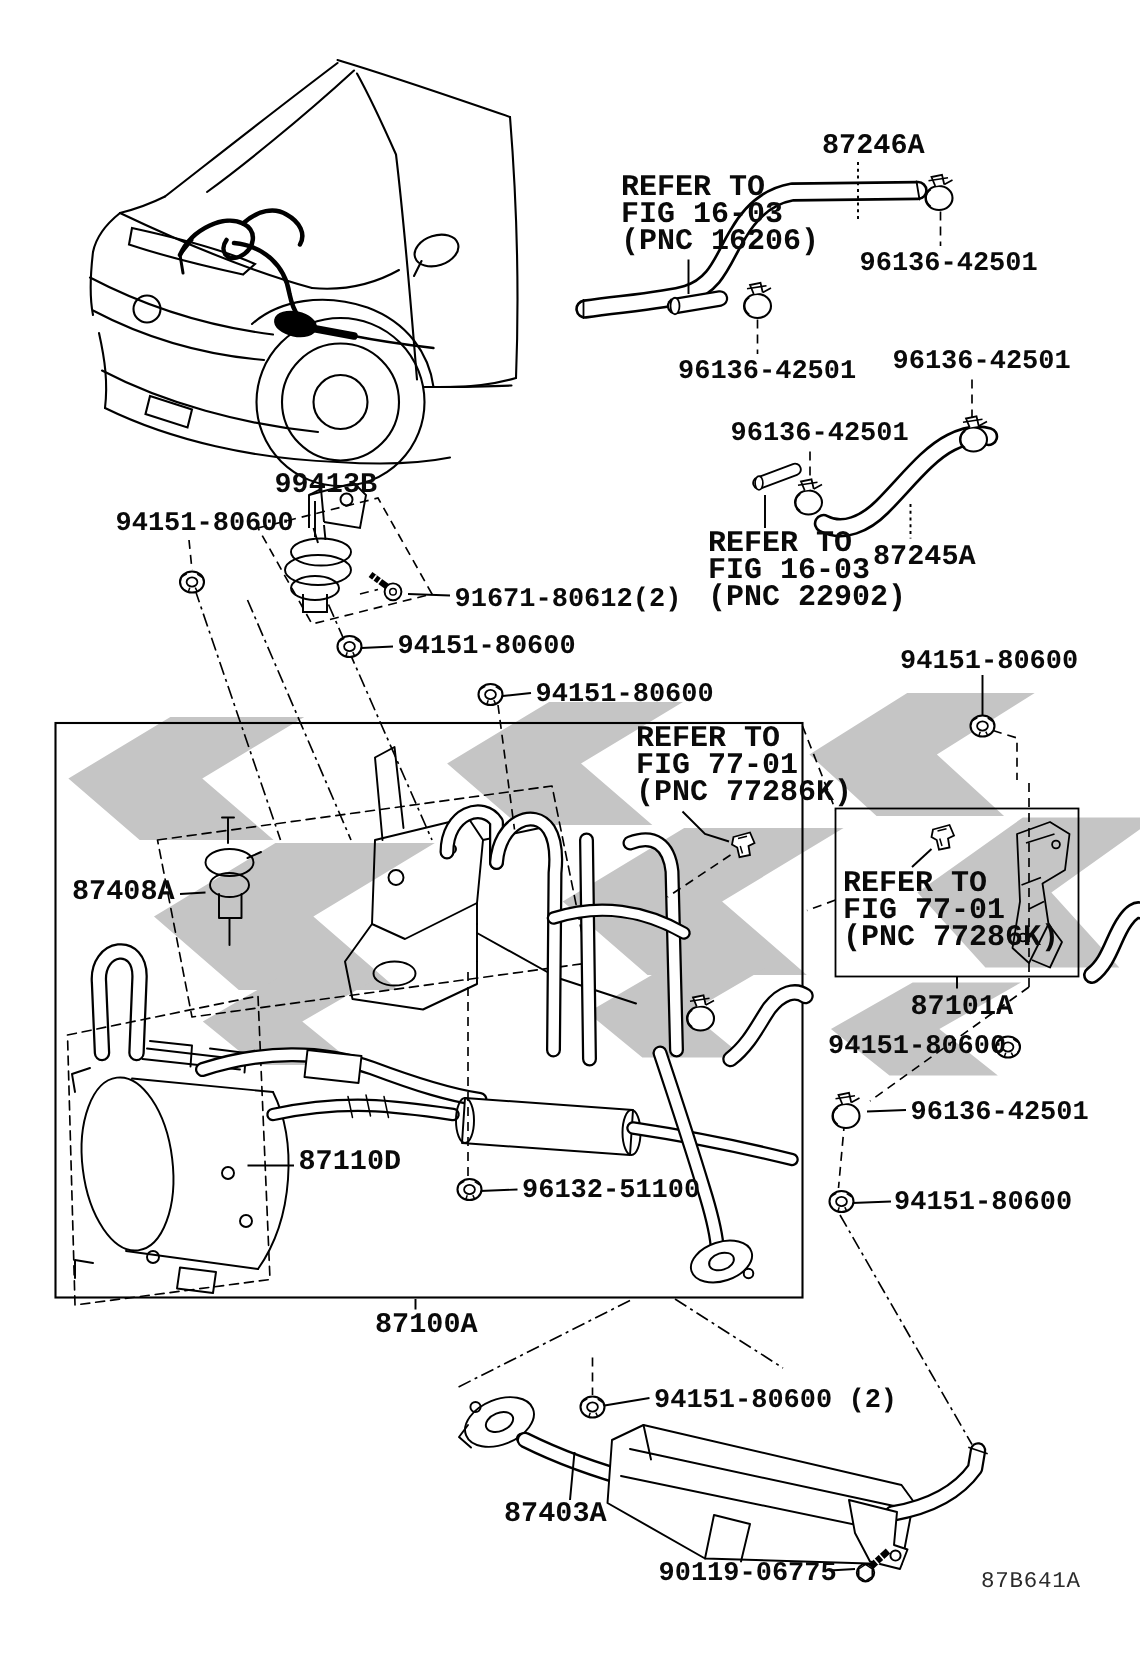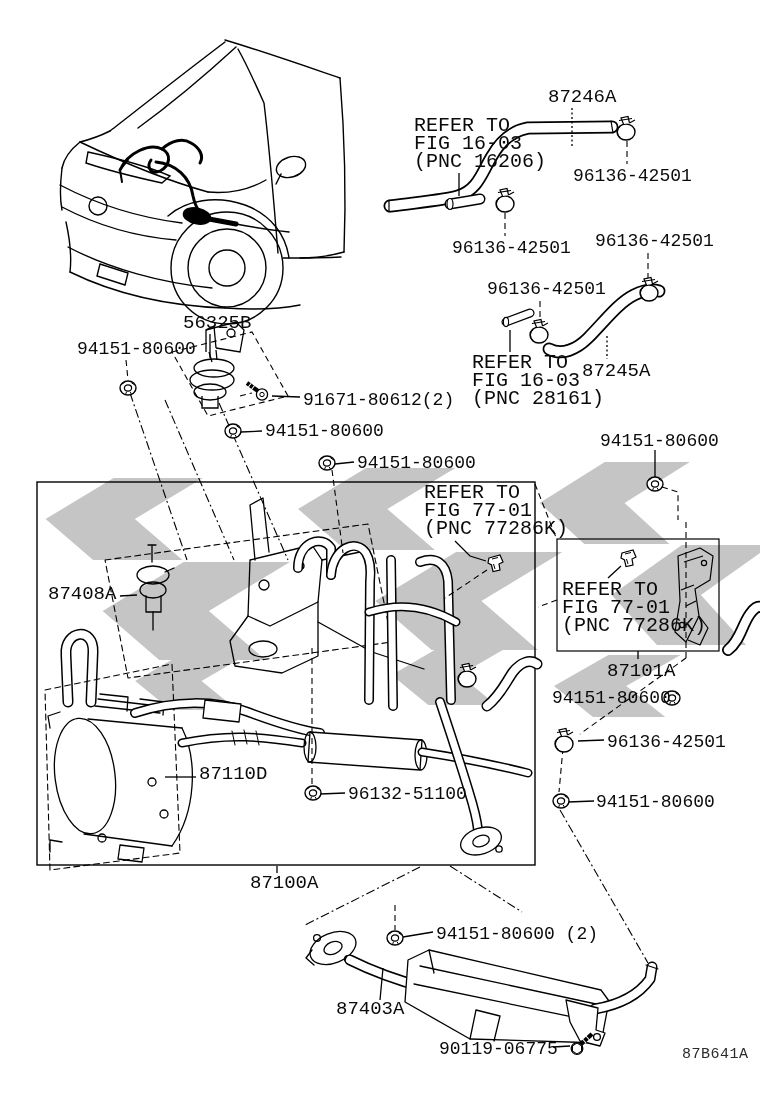--- a/index.html
+++ b/index.html
@@ -6,7 +6,7 @@
   #canvas{position:relative;width:760px;height:1112px;background:#fff;overflow:hidden;
           font-family:"Liberation Mono","DejaVu Sans Mono",monospace;}
   svg{position:absolute;left:0;top:0;}
-  .lbl{position:absolute;white-space:nowrap;color:#0a0a0a;font-weight:normal;line-height:1;}
+  .lbl{position:absolute;white-space:nowrap;color:#0a0a0a;font-weight:bold;line-height:1;}
   .pn{font-size:18px;}           
   .pt{font-size:19px;}           
   .rf{font-size:20px;line-height:18px;}  

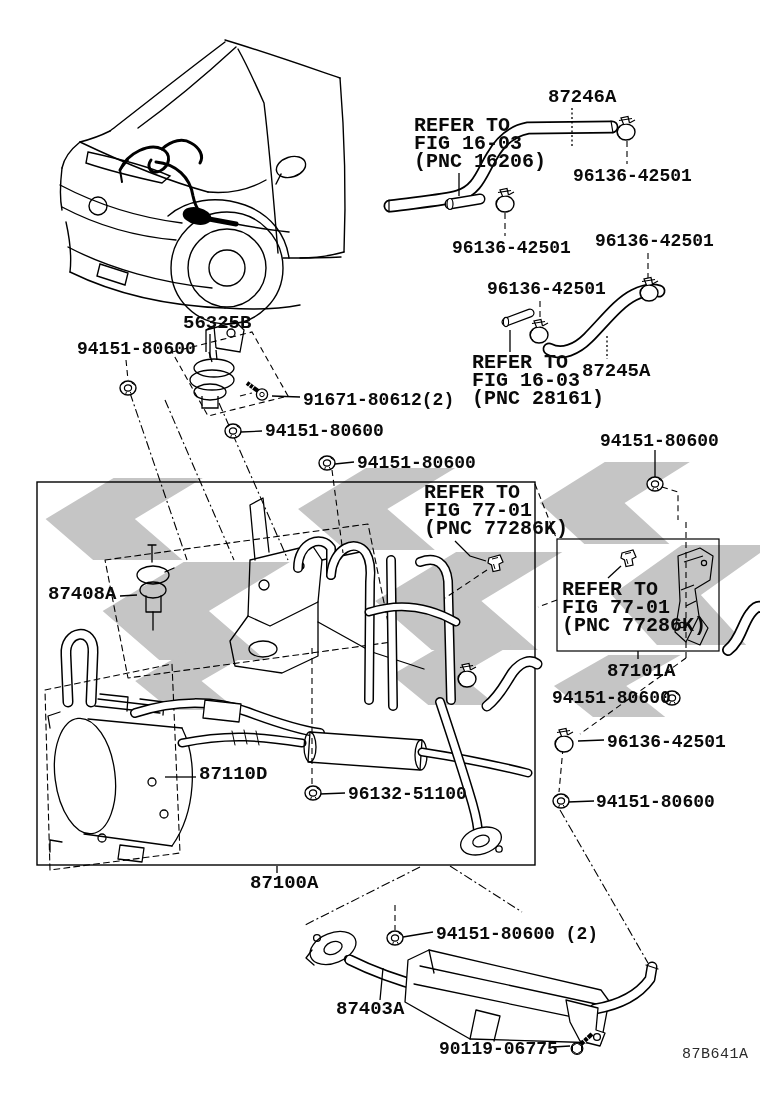--- a/index.html
+++ b/index.html
@@ -337,7 +337,7 @@
   <span>(PNC 28161)</span>
 </div>
 
-<div class="lbl pt" style="left:183px;top:314px">56325B</div>
+<div class="lbl pt" style="left:183px;top:314px">99413B</div>
 <div class="lbl pn" style="left:77px;top:340px">94151-80600</div>
 <div class="lbl pn" style="left:303px;top:391px">91671-80612(2)</div>
 <div class="lbl pn" style="left:265px;top:422px">94151-80600</div>

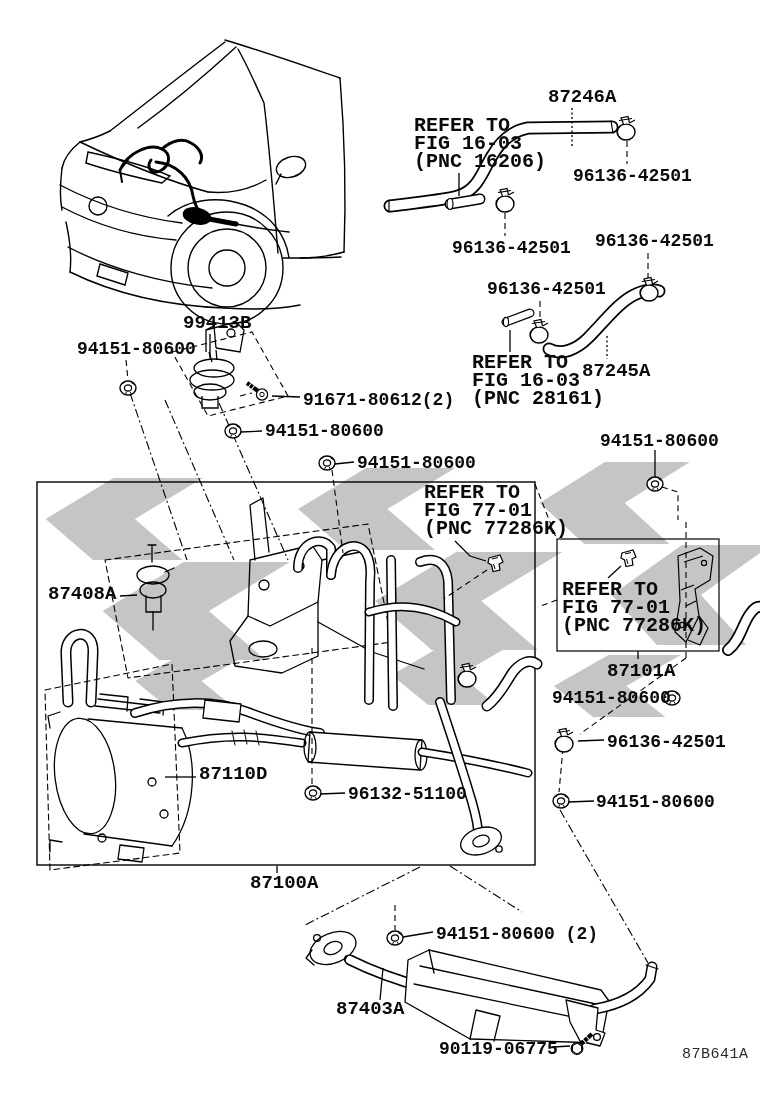--- a/index.html
+++ b/index.html
@@ -334,7 +334,7 @@
 <div class="lbl rf" style="left:472px;top:354px">
   <span>REFER TO</span>
   <span>FIG 16-03</span>
-  <span>(PNC 28161)</span>
+  <span>(PNC 22902)</span>
 </div>
 
 <div class="lbl pt" style="left:183px;top:314px">99413B</div>

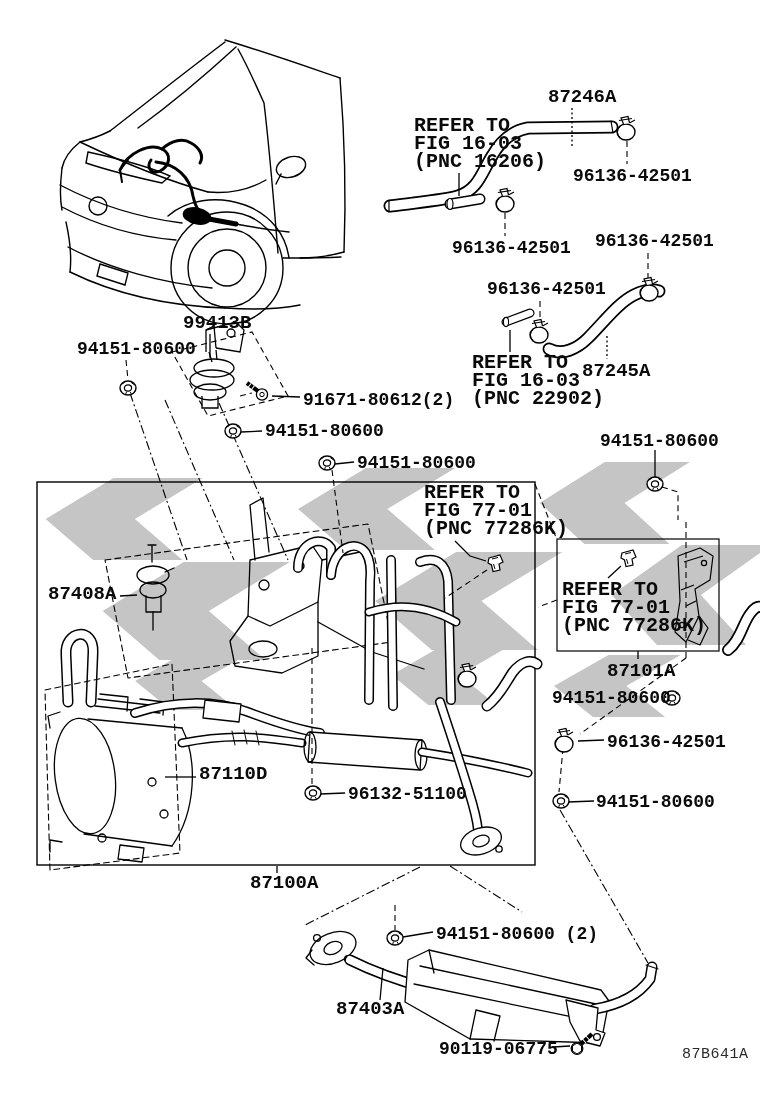--- a/index.html
+++ b/index.html
@@ -10,7 +10,7 @@
   .pn{font-size:18px;}           
   .pt{font-size:19px;}           
   .rf{font-size:20px;line-height:18px;}  
-  .code{font-size:15px;font-weight:normal;color:#2b2b2b;letter-spacing:0.5px;margin-left:28px;}
+  .code{font-size:15px;font-weight:normal;color:#2b2b2b;letter-spacing:0.5px;}
   .rf span{display:block;}
 </style>
 </head>

